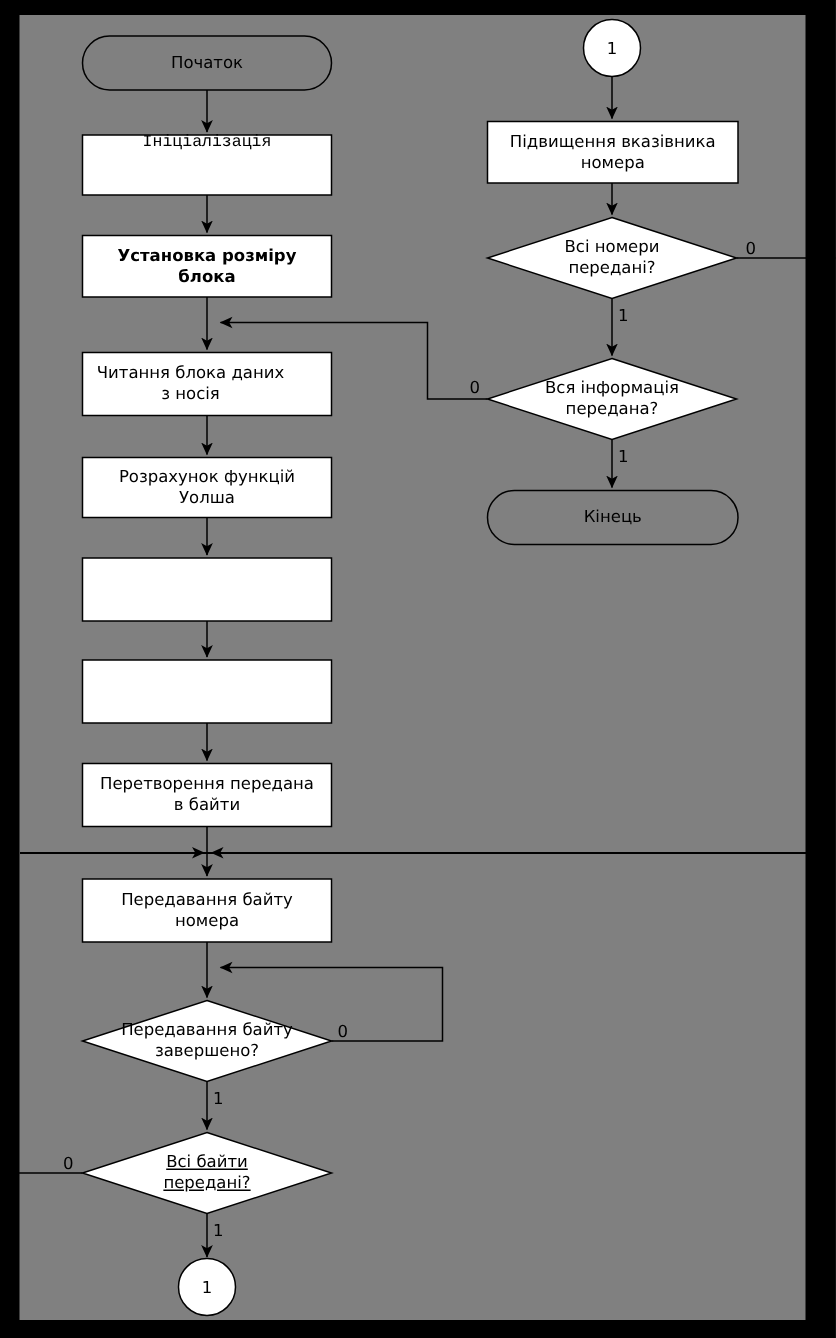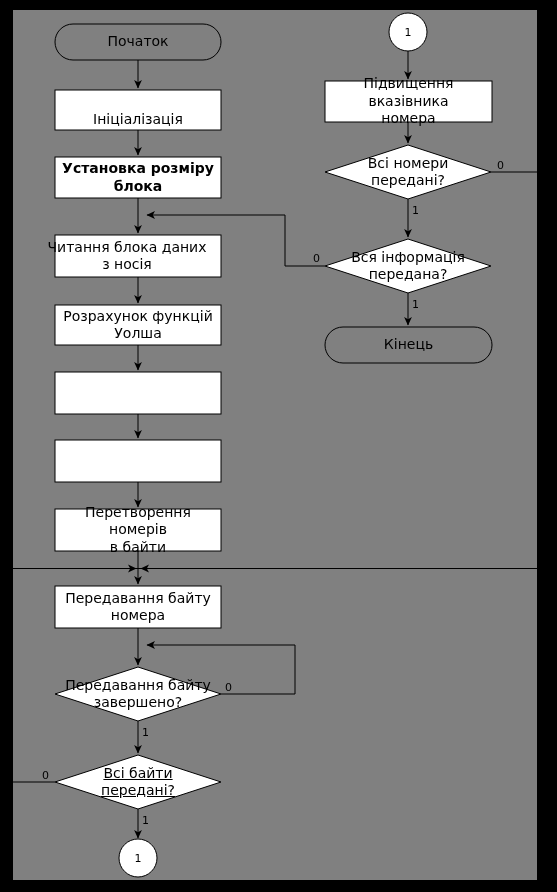--- a/index.html
+++ b/index.html
@@ -42,7 +42,7 @@
     align-items: center;
     justify-content: center;
     text-align: center;
-    font-size: 14px;
+    font-size: 11px;
     color: #000000;
     line-height: 1.25;
     white-space: pre-line;

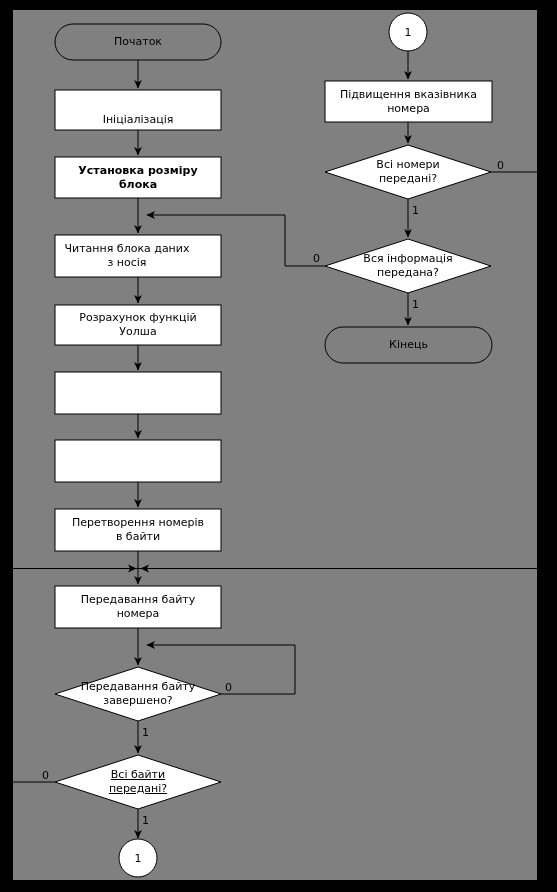--- a/index.html
+++ b/index.html
@@ -142,7 +142,7 @@
   </svg>
 
   <div class="node-label" style="left:55px; top:24px; width:166px; height:36px;">Початок</div>
-  <div class="node-label" style="left:55px; top:100px; width:166px; height:40px;">Ініціалізація</div>
+  <div class="node-label" style="left:55px; top:76px; width:166px; height:40px;font-family:Liberation Mono, monospace;">Ініціалізація</div>
   <div class="node-label" style="left:55px; top:157px; width:166px; height:41px;font-weight:bold;">Установка розміру
 блока</div>
   <div class="node-label" style="left:44px; top:235px; width:166px; height:42px;">Читання блока даних

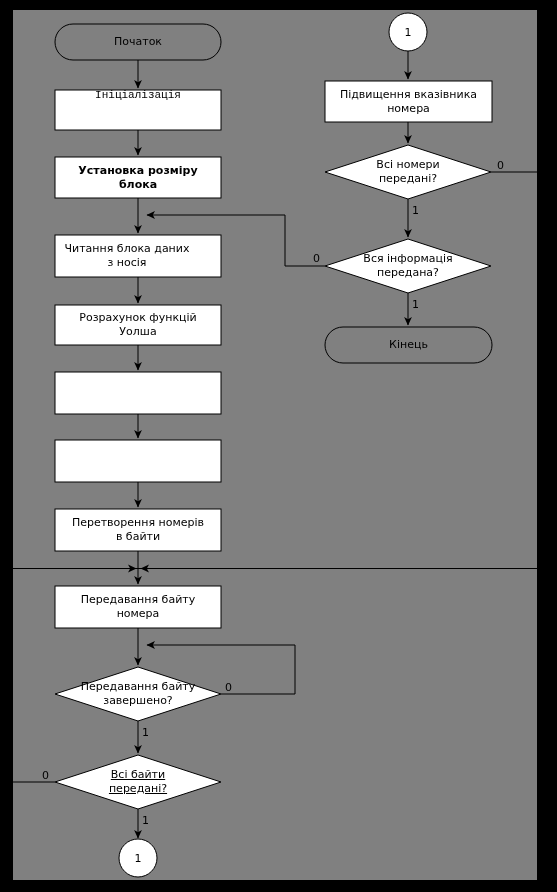--- a/index.html
+++ b/index.html
@@ -149,7 +149,7 @@
 з носія</div>
   <div class="node-label" style="left:55px; top:305px; width:166px; height:40px;">Розрахунок функцій
 Уолша</div>
-  <div class="node-label" style="left:55px; top:509px; width:166px; height:42px;">Перетворення номерів
+  <div class="node-label" style="left:55px; top:509px; width:166px; height:42px;">Перетворення передана
 в байти</div>
   <div class="node-label" style="left:55px; top:586px; width:166px; height:42px;">Передавання байту
 номера</div>

